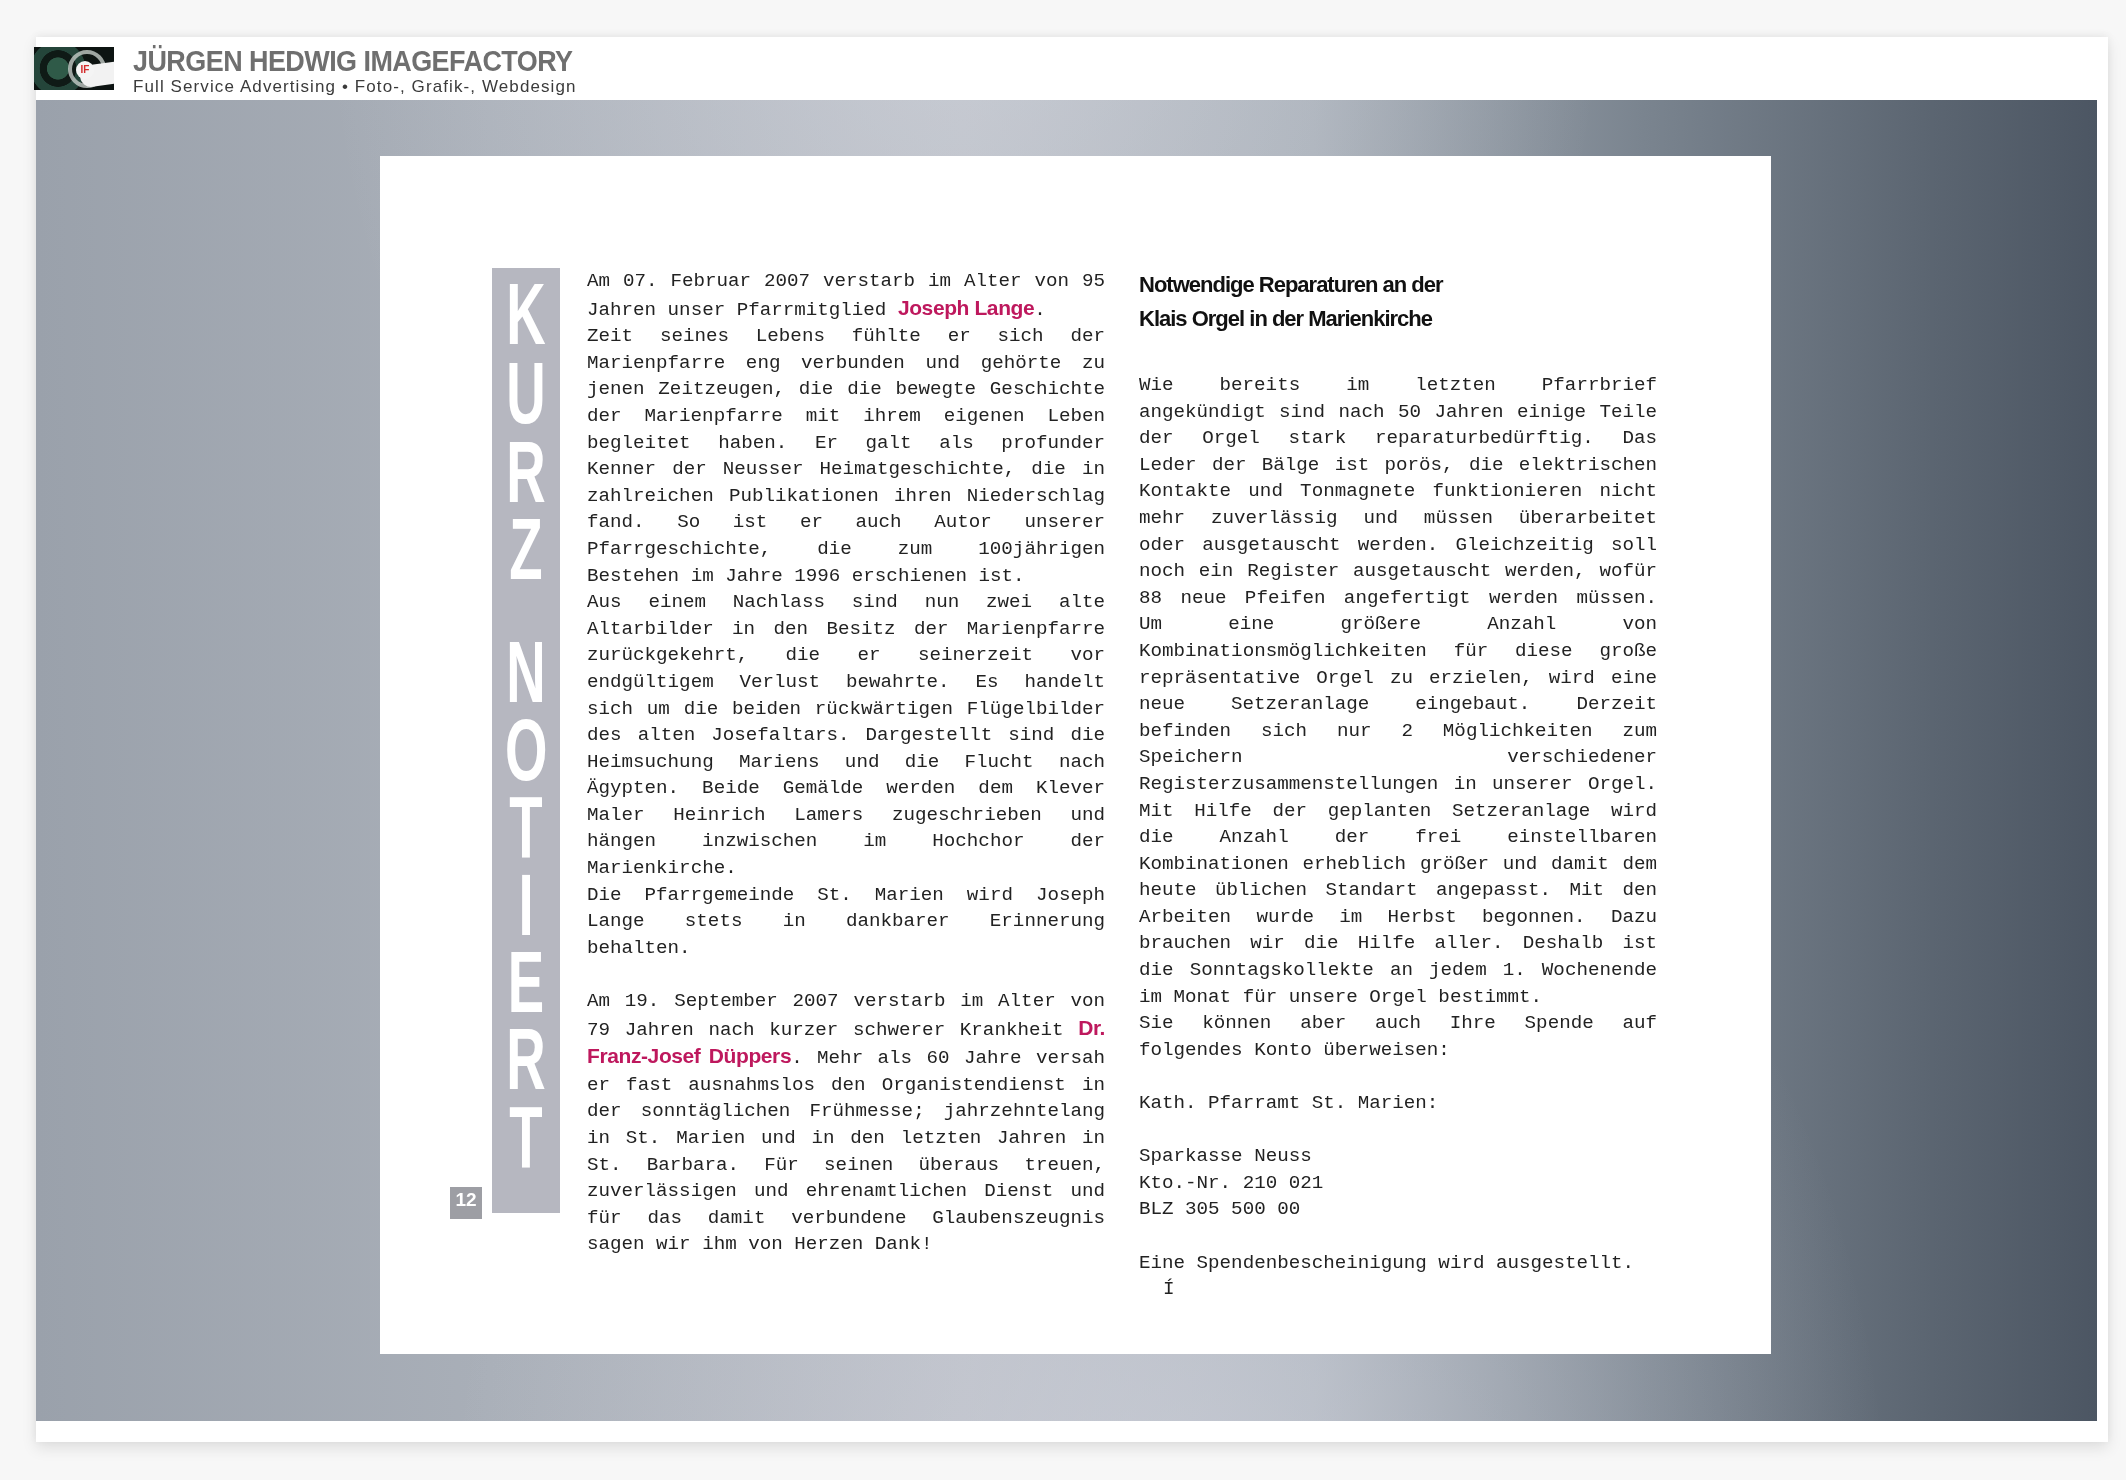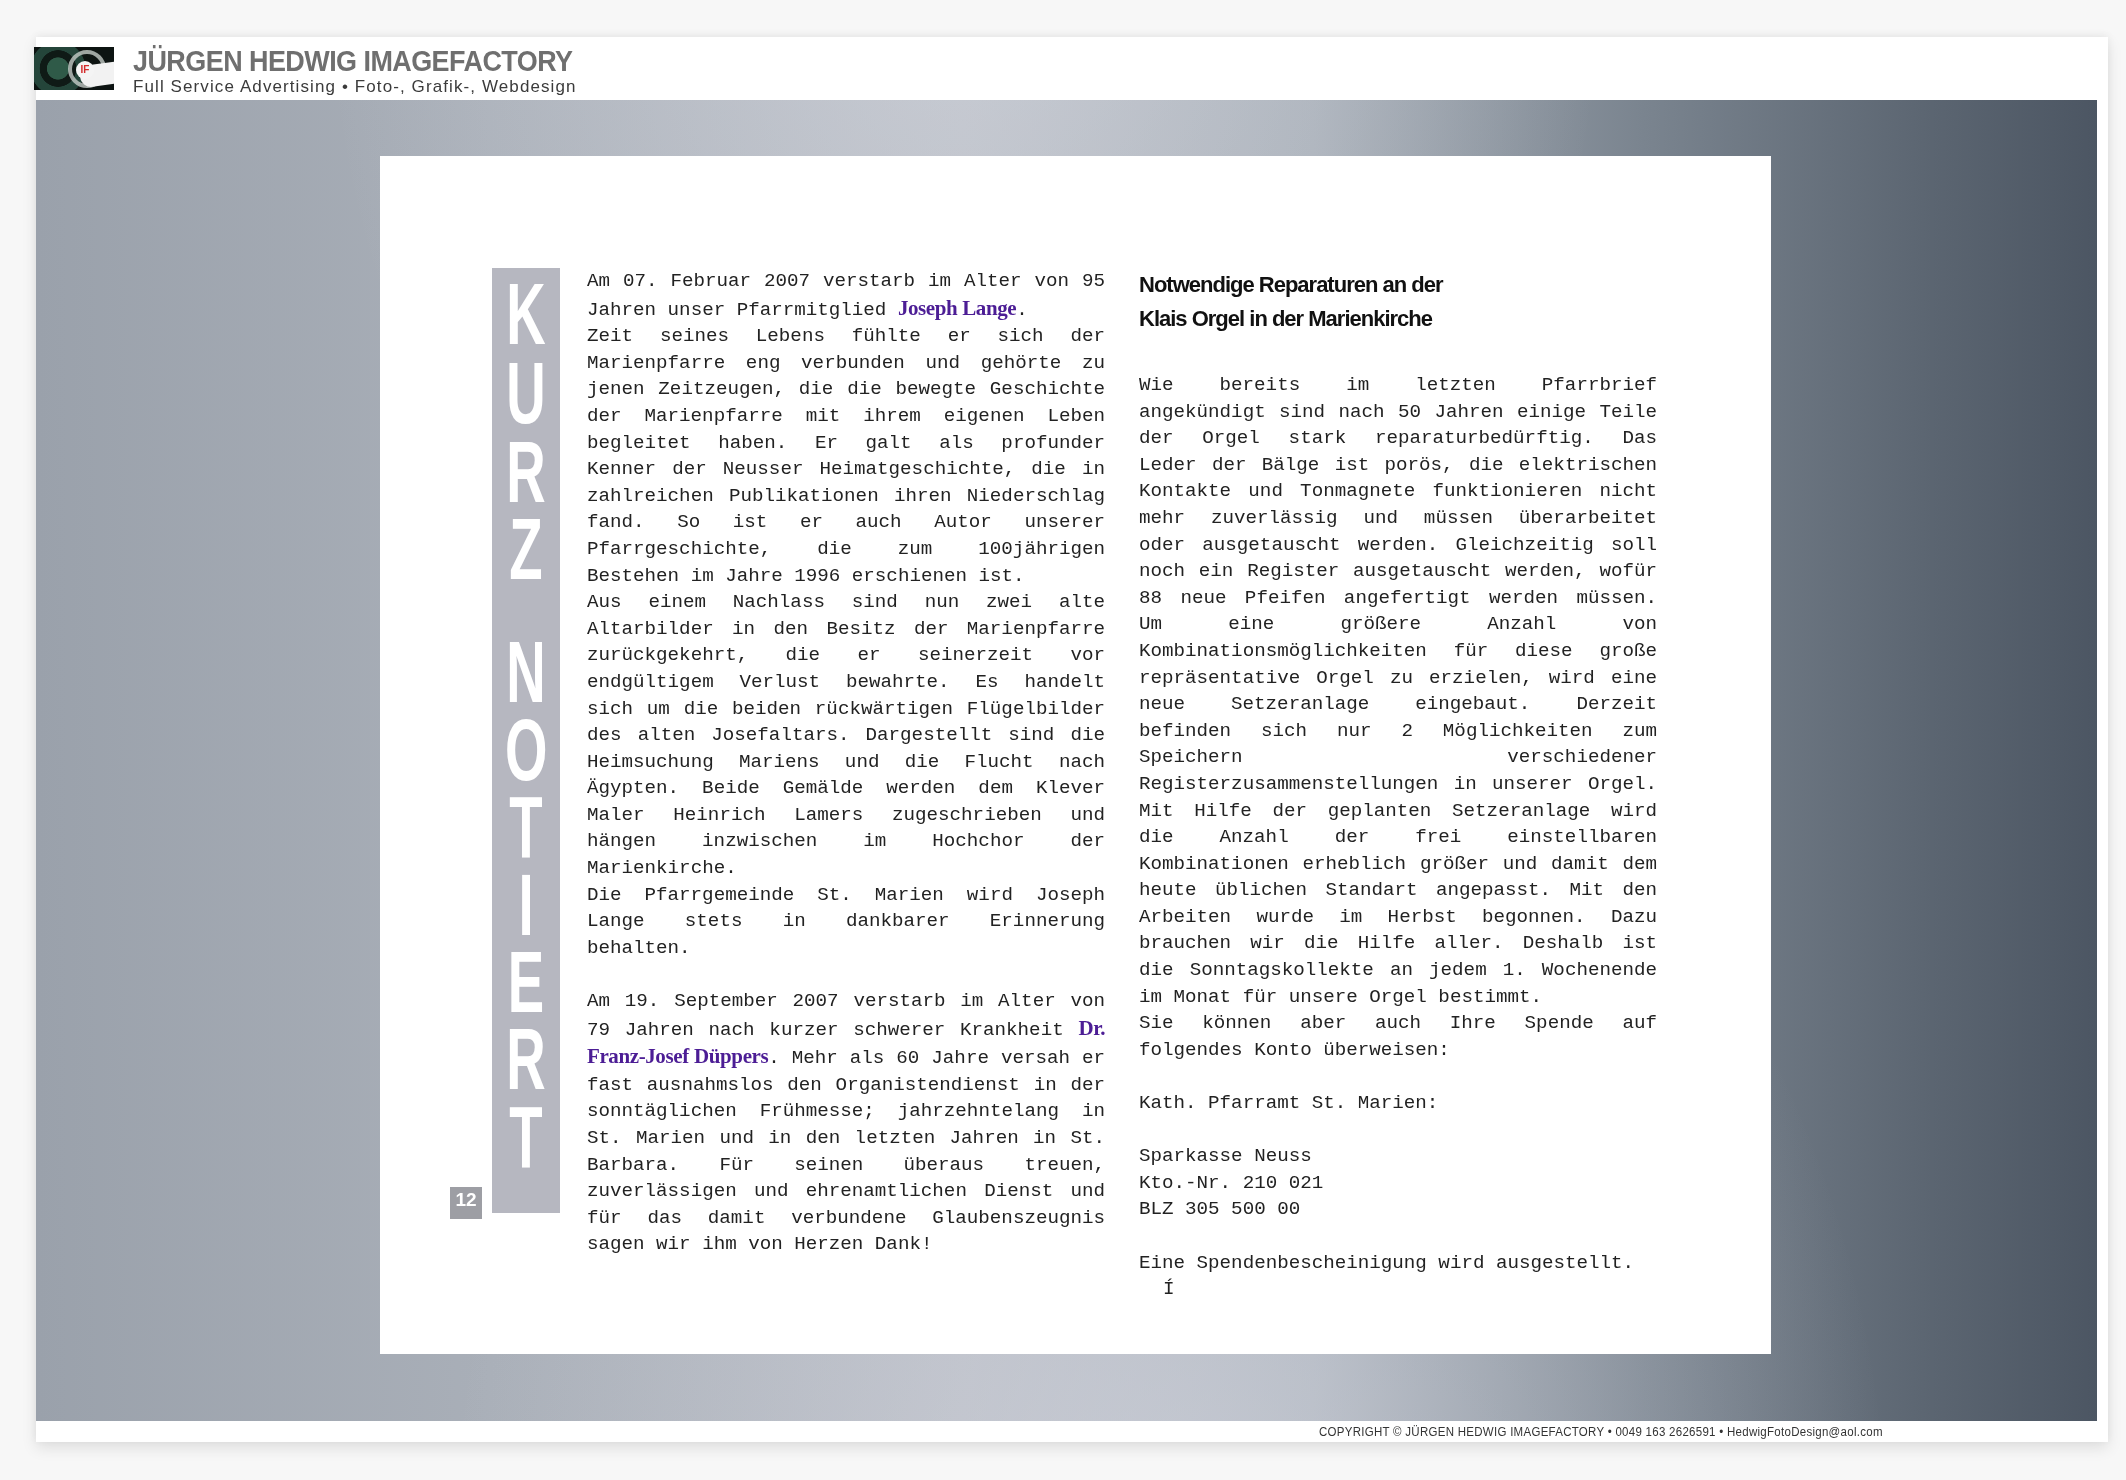--- a/index.html
+++ b/index.html
@@ -88,7 +88,7 @@
   }
   .col p { margin:0; }
   .col p.gap { margin-top:26.6px; }
-  .bold-name { font-family:Liberation Serif, serif; font-weight:bold; font-size:21px; letter-spacing:-0.4px; color:#4c1d95; }
+  .bold-name { font-family:Liberation Sans, sans-serif; font-weight:bold; font-size:21px; letter-spacing:-0.4px; color:#be185d; }
   .right-tail { text-align:left; }
   .mark { display:inline-block; margin-left:24px; }
 </style>

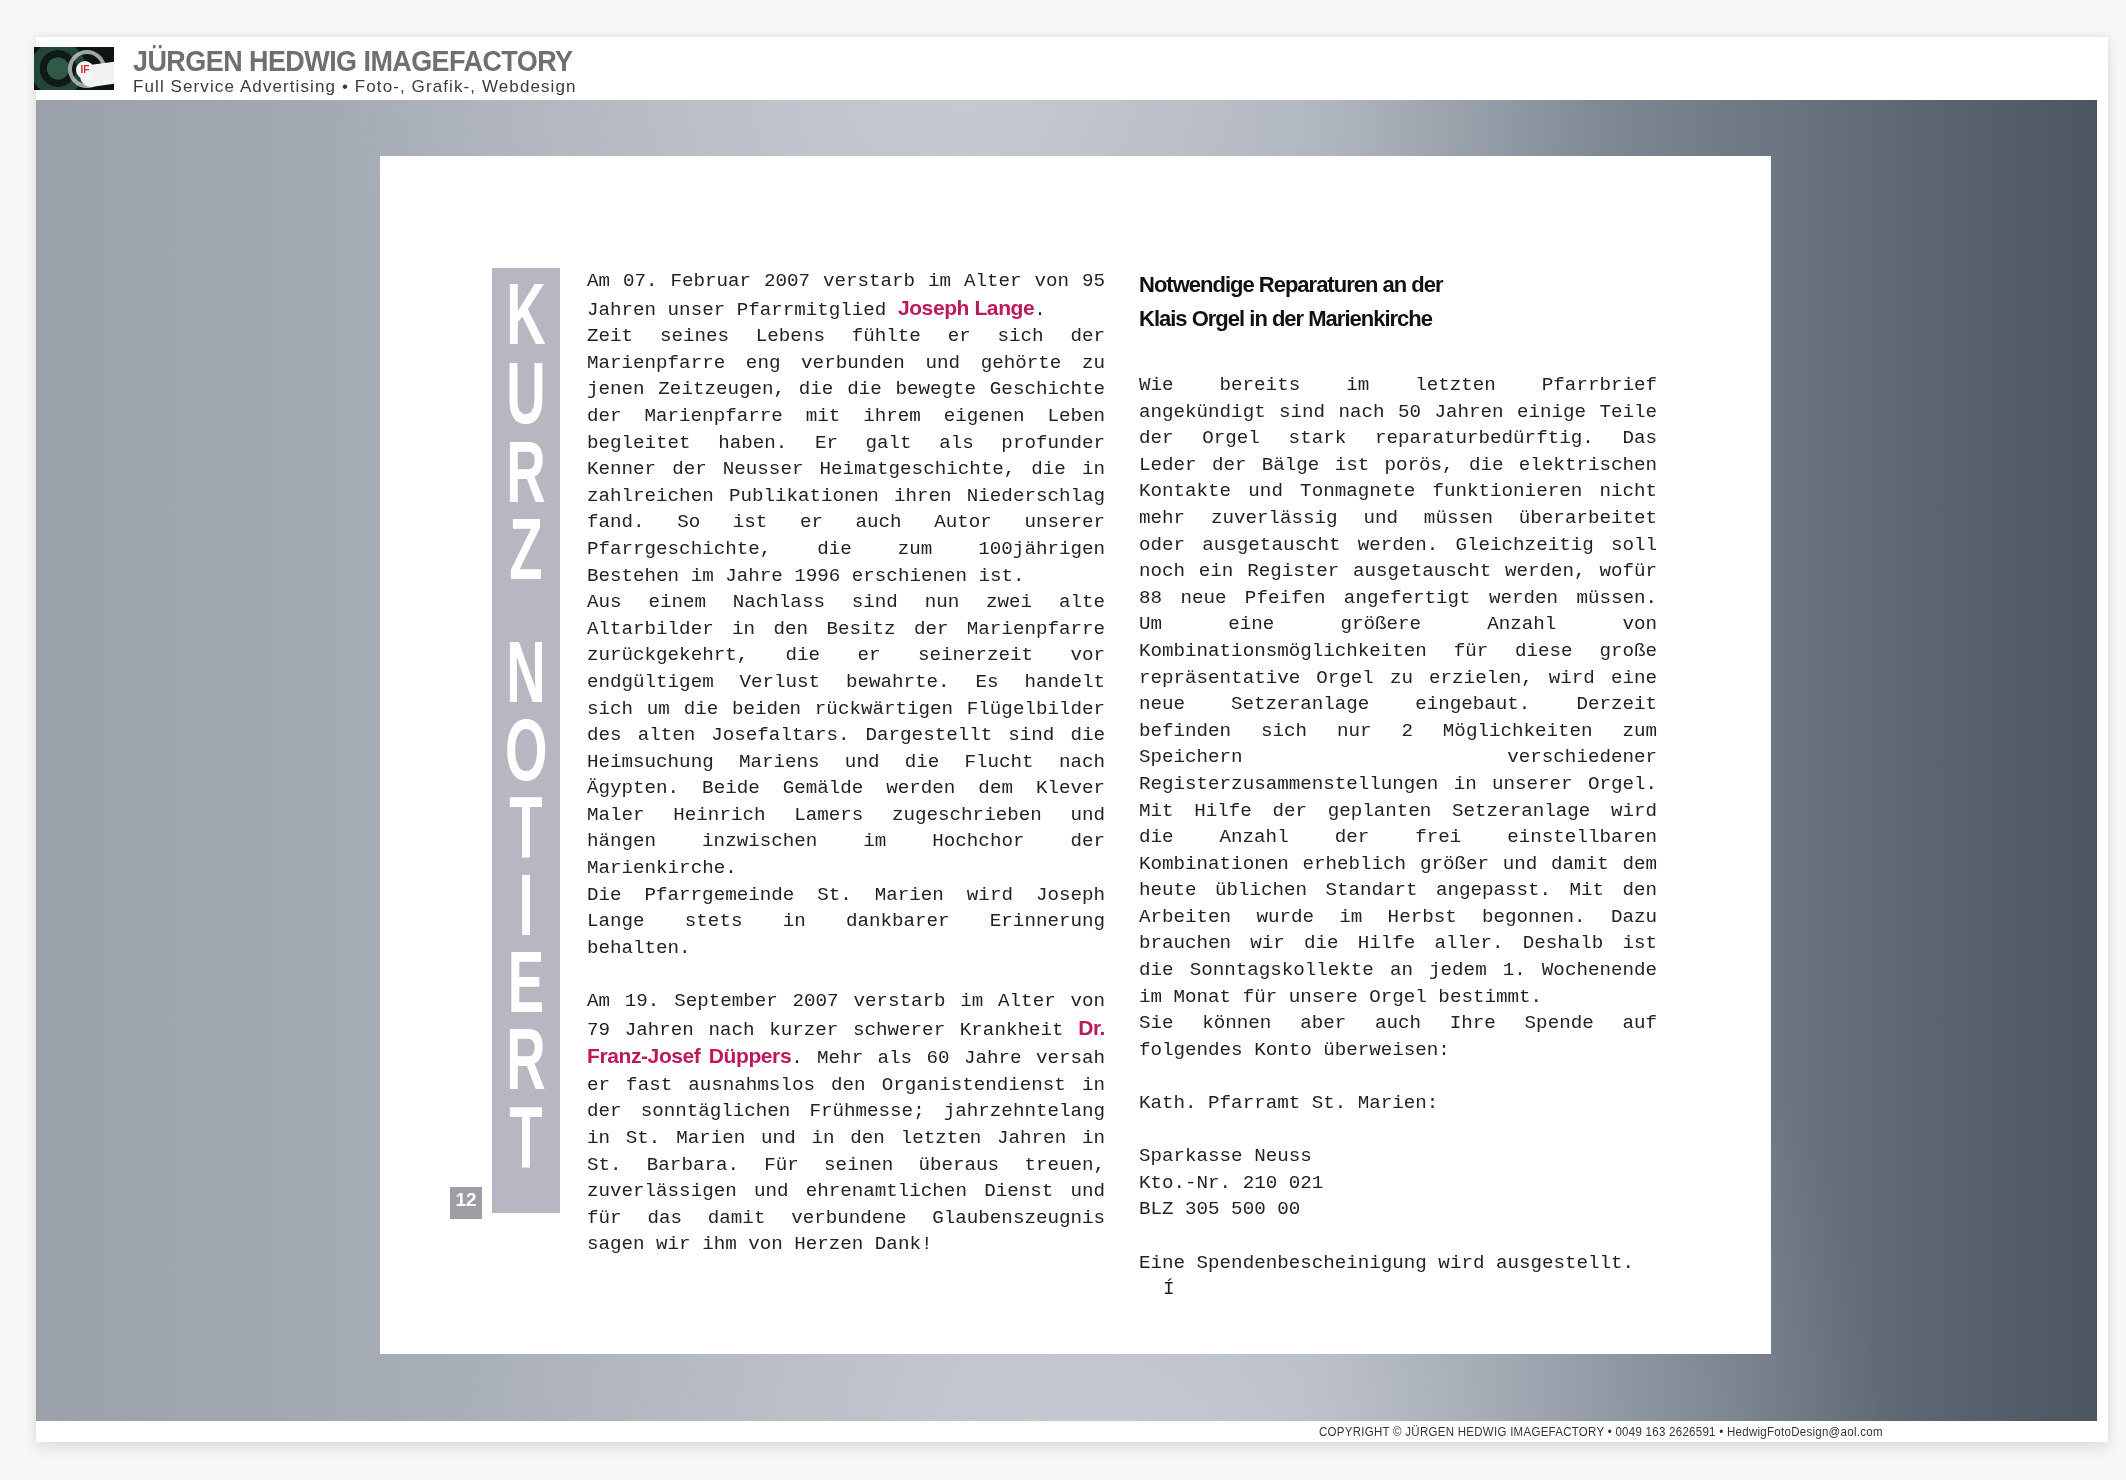--- a/index.html
+++ b/index.html
@@ -149,9 +149,6 @@
     </div>
   </div>
 
-  <div class="footer">
-    <div class="copyright">COPYRIGHT © JÜRGEN HEDWIG IMAGEFACTORY • 0049 163 2626591 • HedwigFotoDesign@aol.com</div>
-  </div>
 </div>
 
 </body></html>

